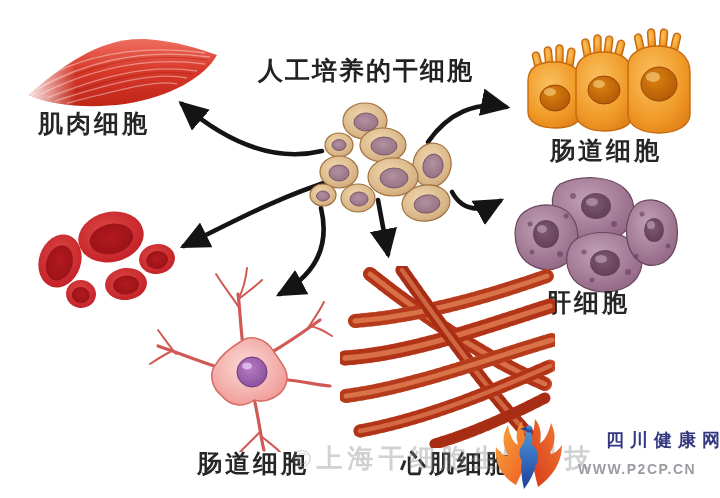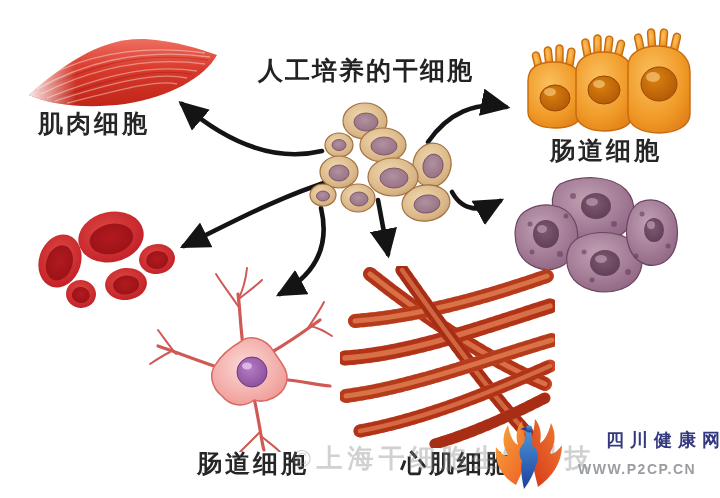--- a/index.html
+++ b/index.html
@@ -253,6 +253,7 @@
       </g>
     </g>
   </svg>
+  <div id="label-liver" class="abs cell-label">肝细胞</div>
 
   <svg class="abs" width="188" height="192" viewBox="0 0 188 192" style="left:148px;top:260px">
     <defs>

